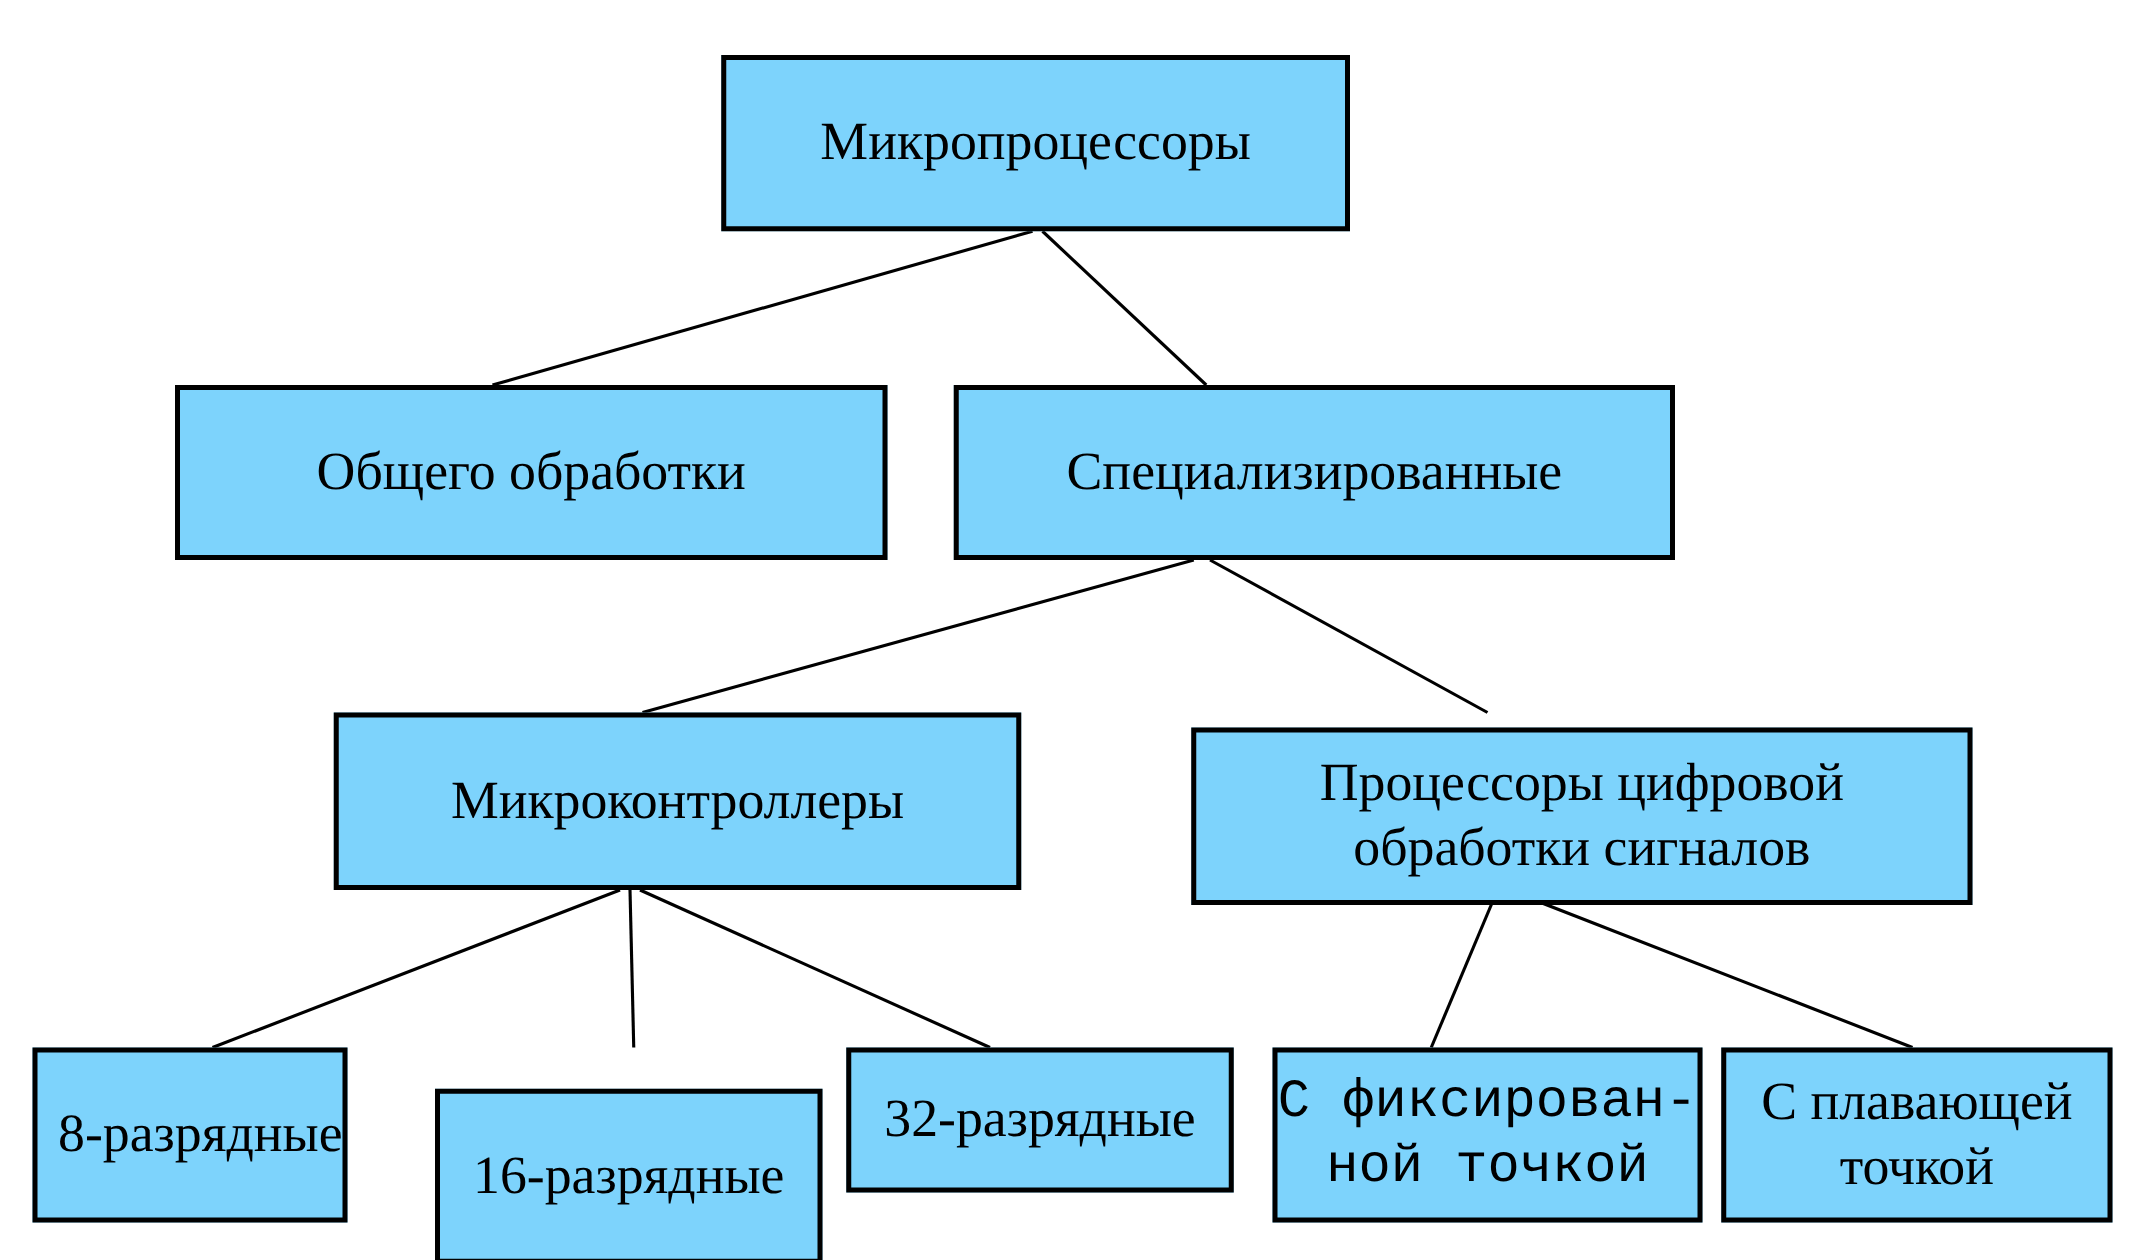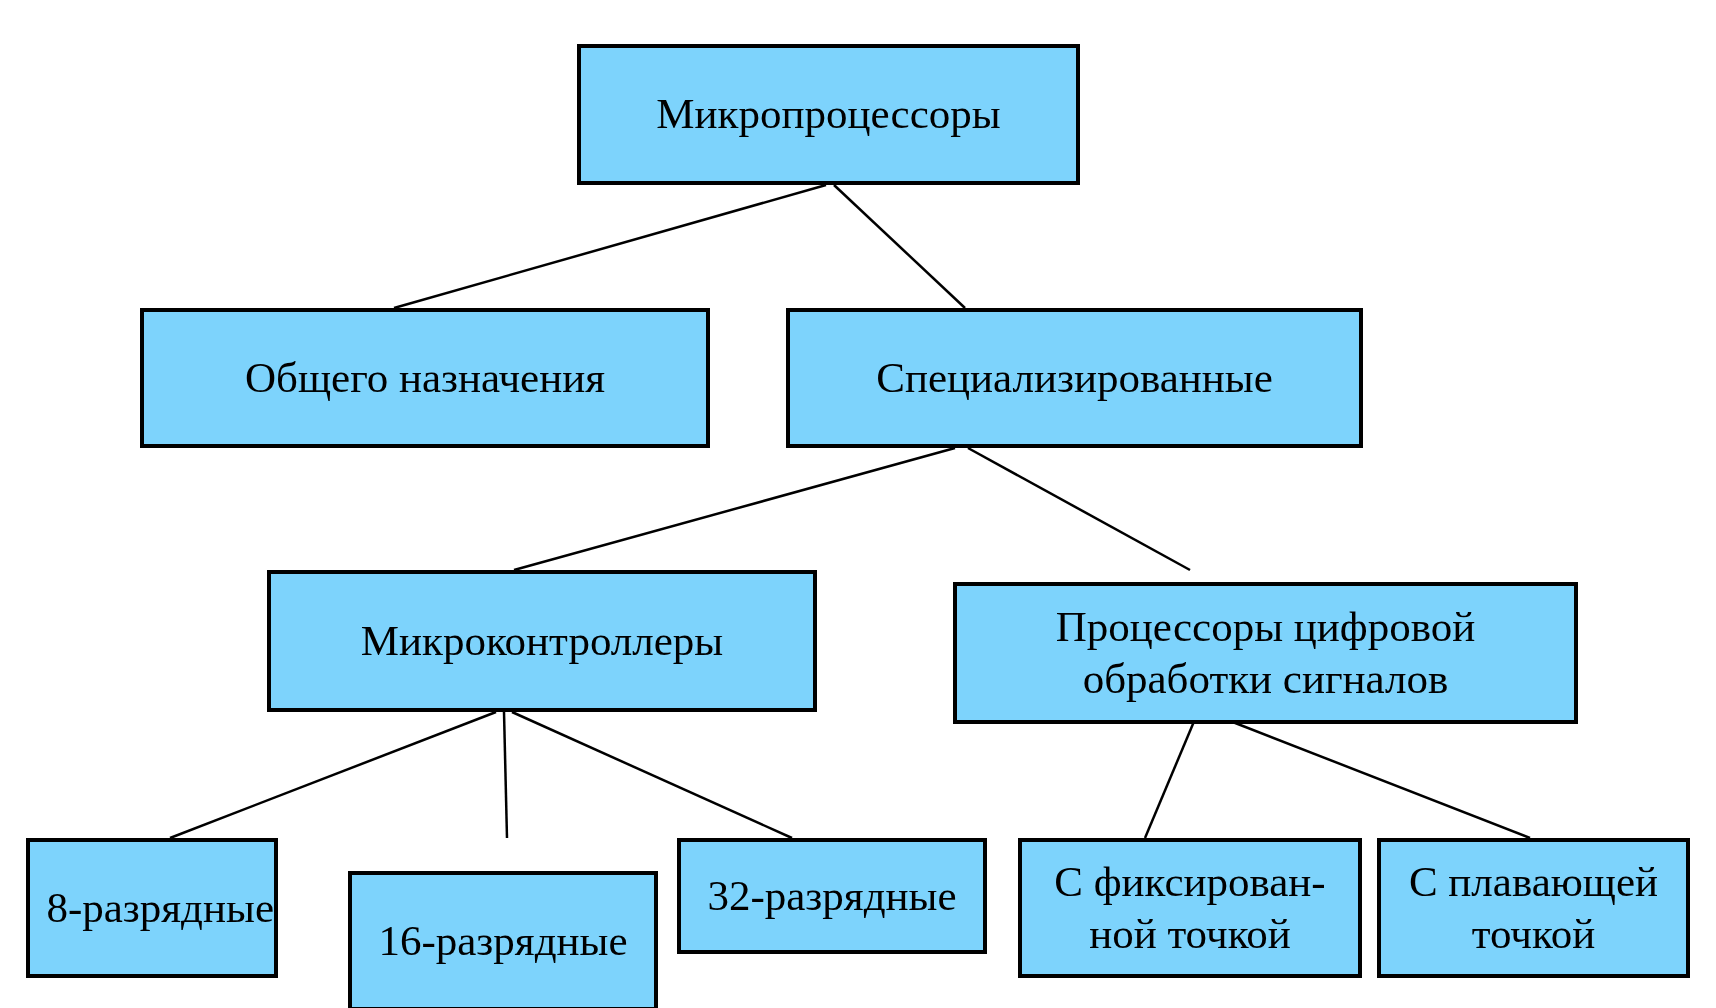--- a/index.html
+++ b/index.html
@@ -78,7 +78,7 @@
   </div>
 
   <div class="node n-general">
-    <span class="label">Общего назначения</span>
+    <span class="label">Общего обработки</span>
   </div>
 
   <div class="node n-specialized">

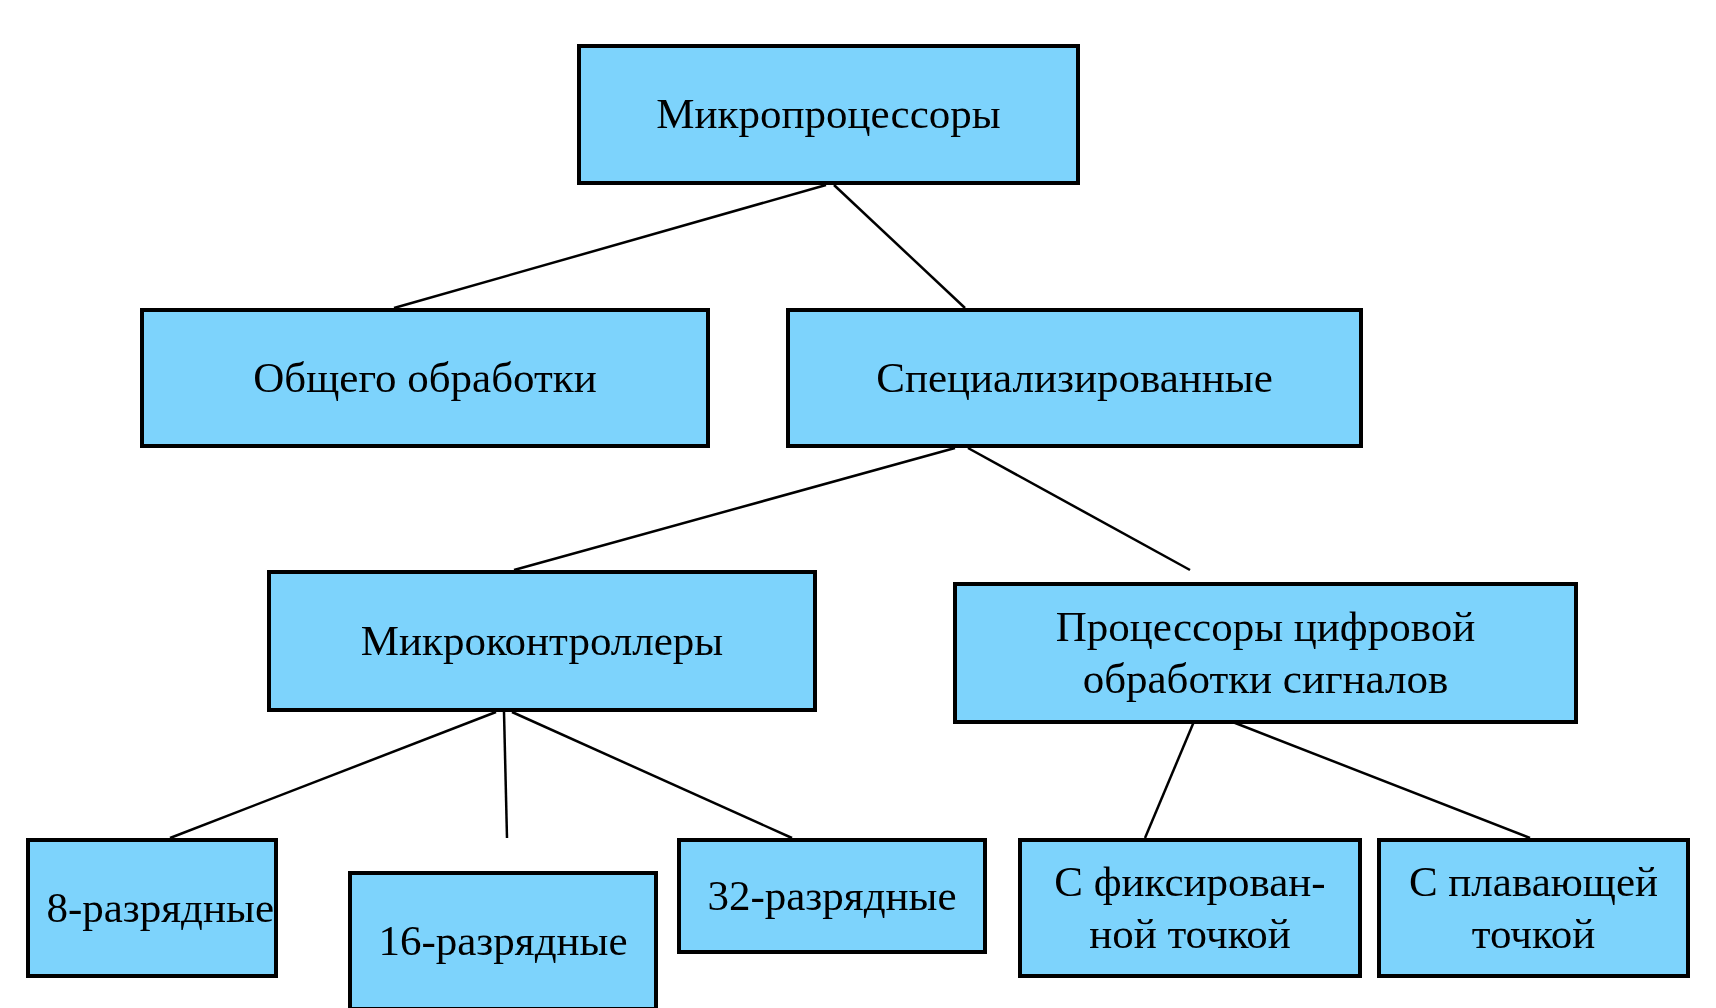--- a/index.html
+++ b/index.html
@@ -47,7 +47,7 @@
   
   .n-root        { left: 577px;  top: 44px;  width: 503px; height: 141px; }
   .n-general     { left: 140px;  top: 308px; width: 570px; height: 140px; }
-  .n-specialized { left: 786px;  top: 308px; width: 577px; height: 140px; }
+  .n-specialized { left: 763px;  top: 308px; width: 577px; height: 140px; }
   .n-mcu         { left: 267px;  top: 570px; width: 550px; height: 142px; }
   .n-dsp         { left: 953px;  top: 570px; width: 625px; height: 142px; margin-top: 12px; }
   .n-bit8        { left: 26px;   top: 838px; width: 252px; height: 140px; justify-content: flex-end; }

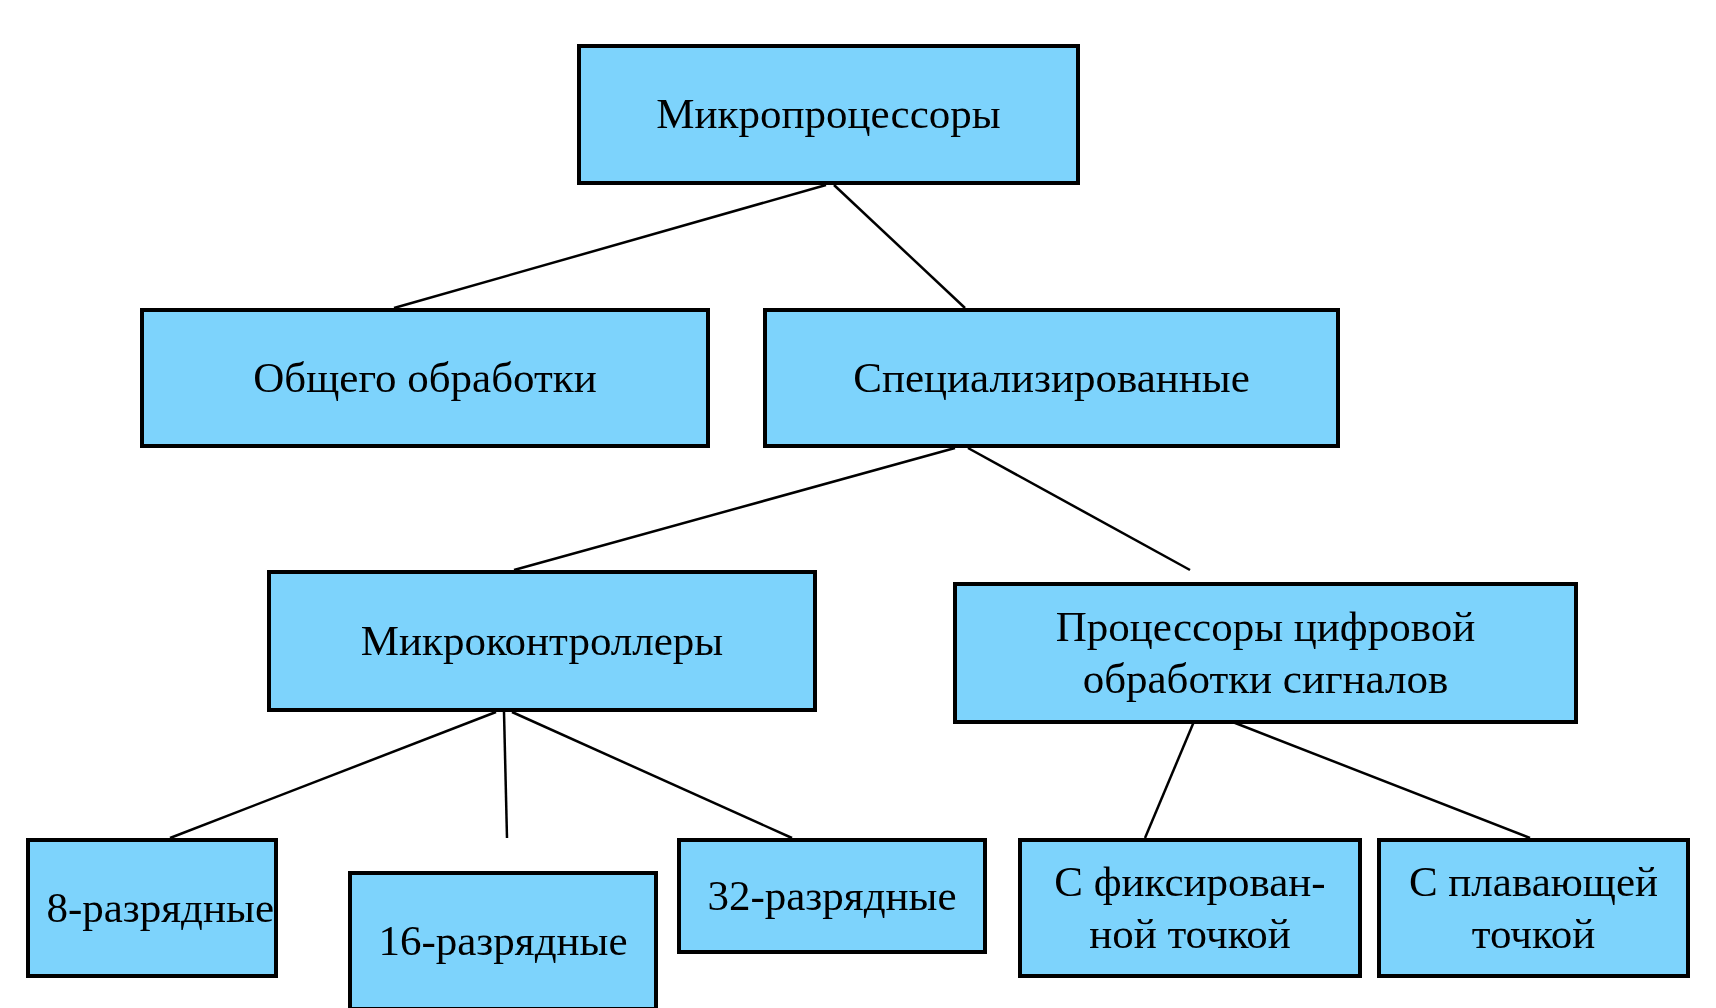--- a/index.html
+++ b/index.html
@@ -53,7 +53,7 @@
   .n-bit8        { left: 26px;   top: 838px; width: 252px; height: 140px; justify-content: flex-end; }
   .n-bit16       { left: 348px;  top: 838px; width: 310px; height: 140px; margin-top: 33px; }
   .n-bit32       { left: 677px;  top: 838px; width: 310px; height: 116px; }
-  .n-fixed       { left: 1018px; top: 838px; width: 344px; height: 140px; }
+  .n-fixed       { left: 1018px; top: 838px; width: 344px; height: 140px; font-family: Liberation Mono, monospace; }
   .n-float       { left: 1377px; top: 838px; width: 313px; height: 140px; }
 </style>
 </head>

